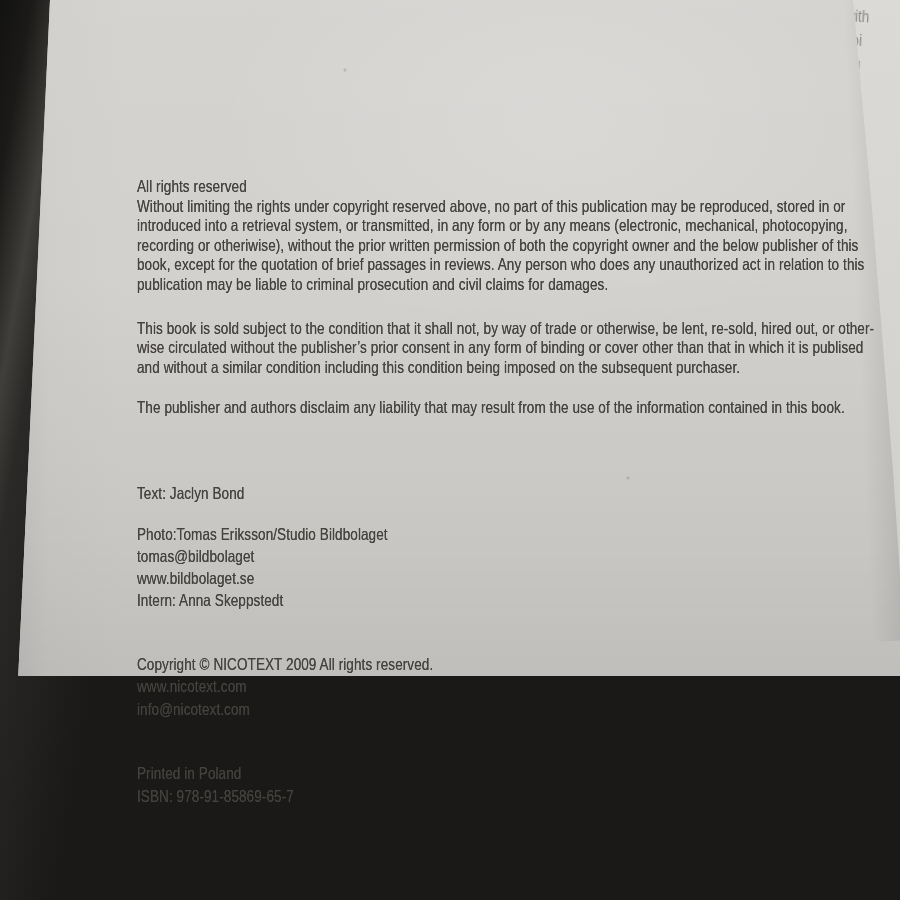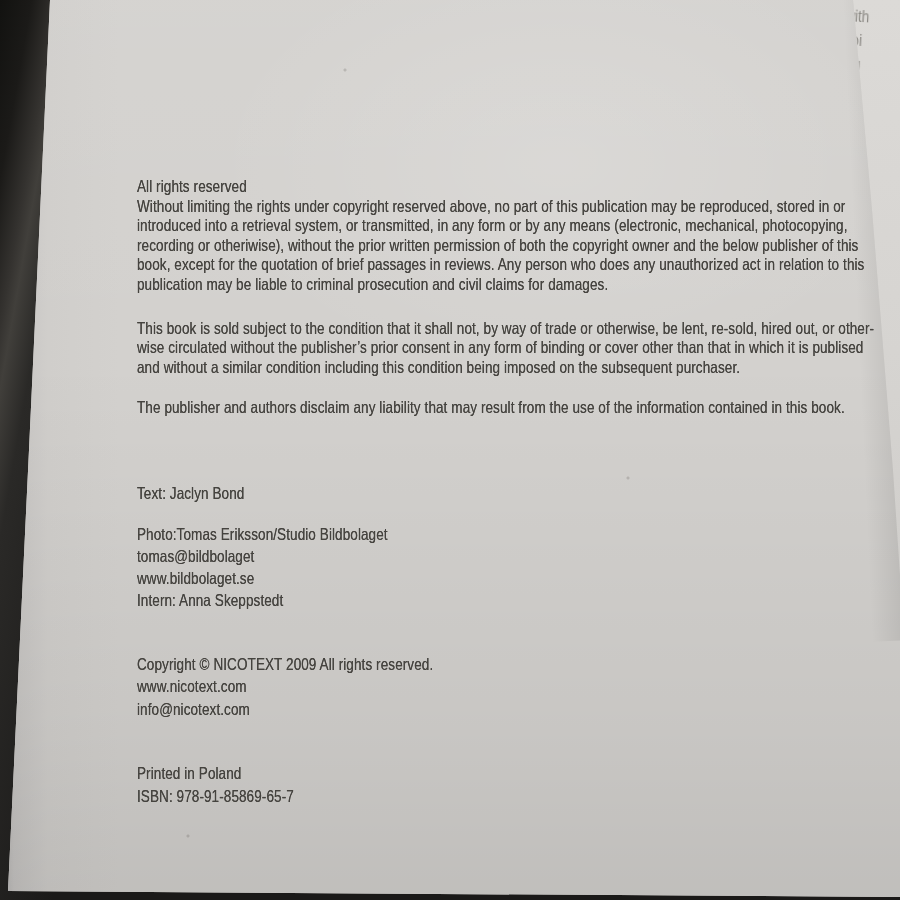--- a/index.html
+++ b/index.html
@@ -23,7 +23,7 @@
   .facing-fragments div{height:24px;}
   
   .main-page{
-    position:absolute;top:0;left:0;width:900px;height:900px;
+    position:absolute;top:0;left:0;width:900px;height:676px;
     clip-path:polygon(50px 0,853px 0,872px 210px,893px 470px,900px 575px,900px 897px,8px 891px,29px 450px);
     background:
       radial-gradient(ellipse 500px 320px at 62% 18%,rgba(255,255,255,0.14),rgba(255,255,255,0) 70%),

